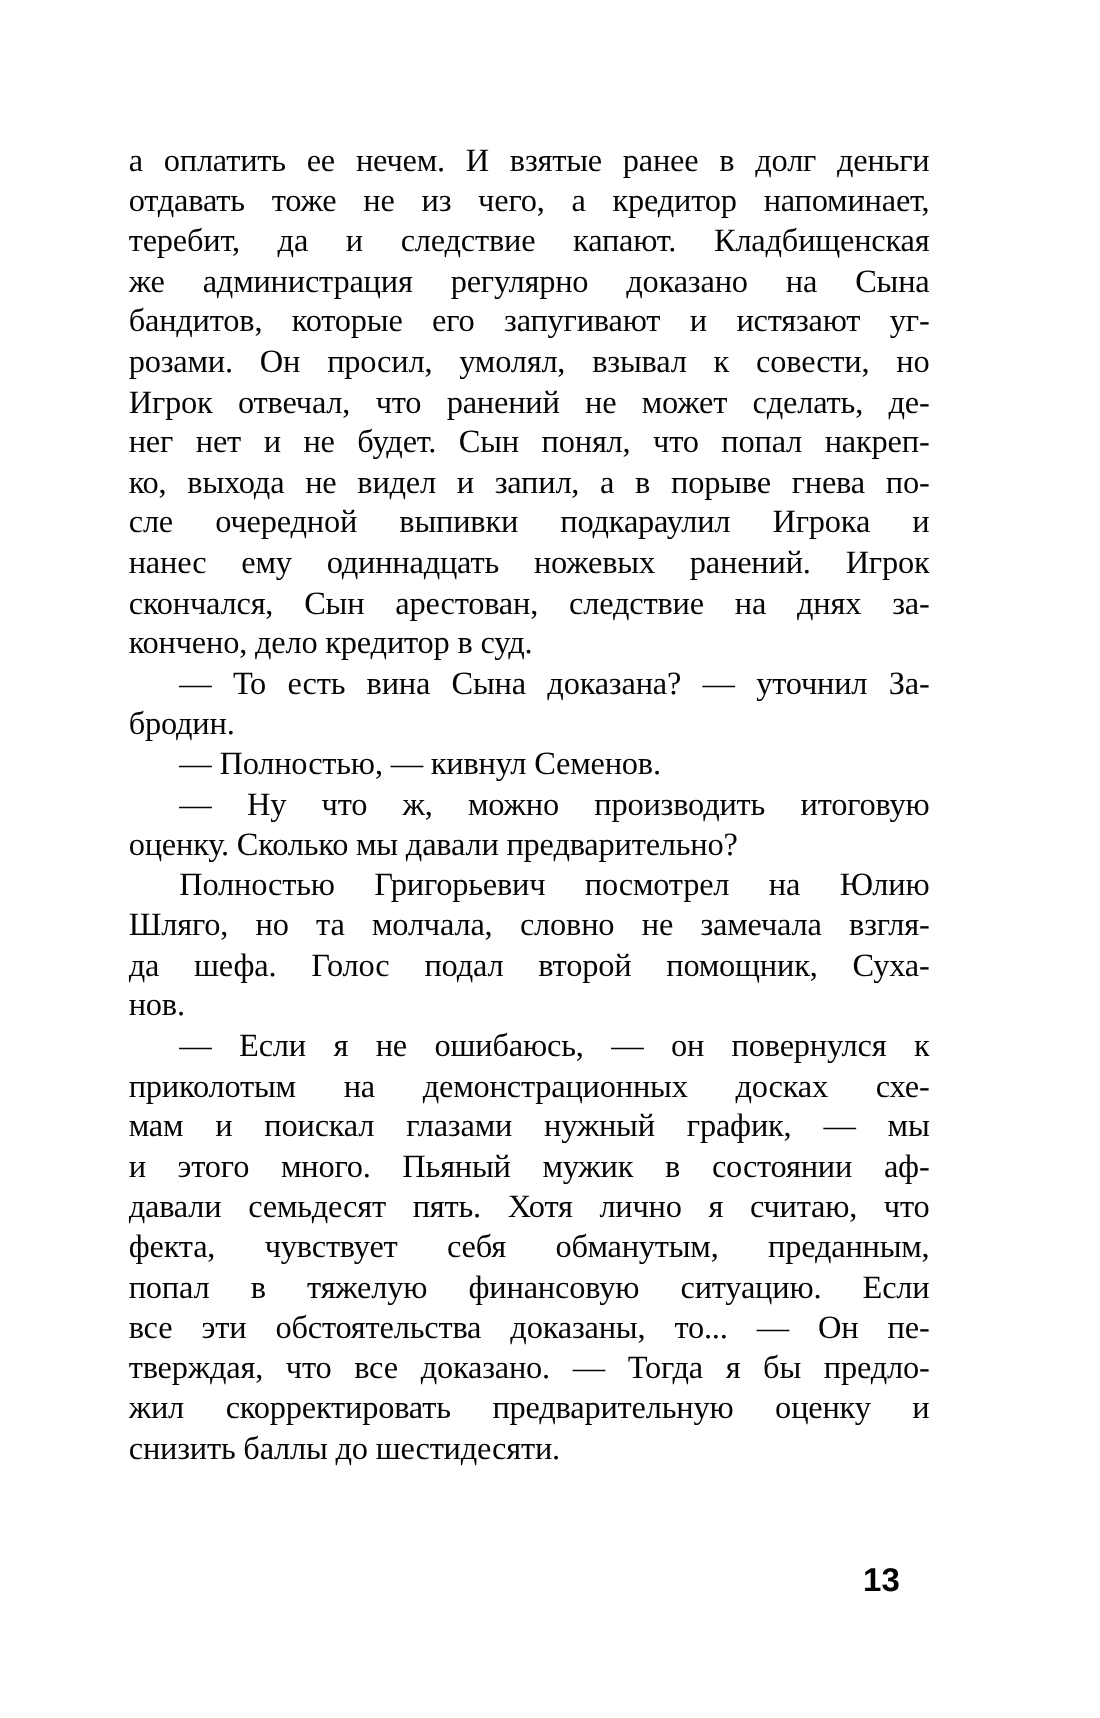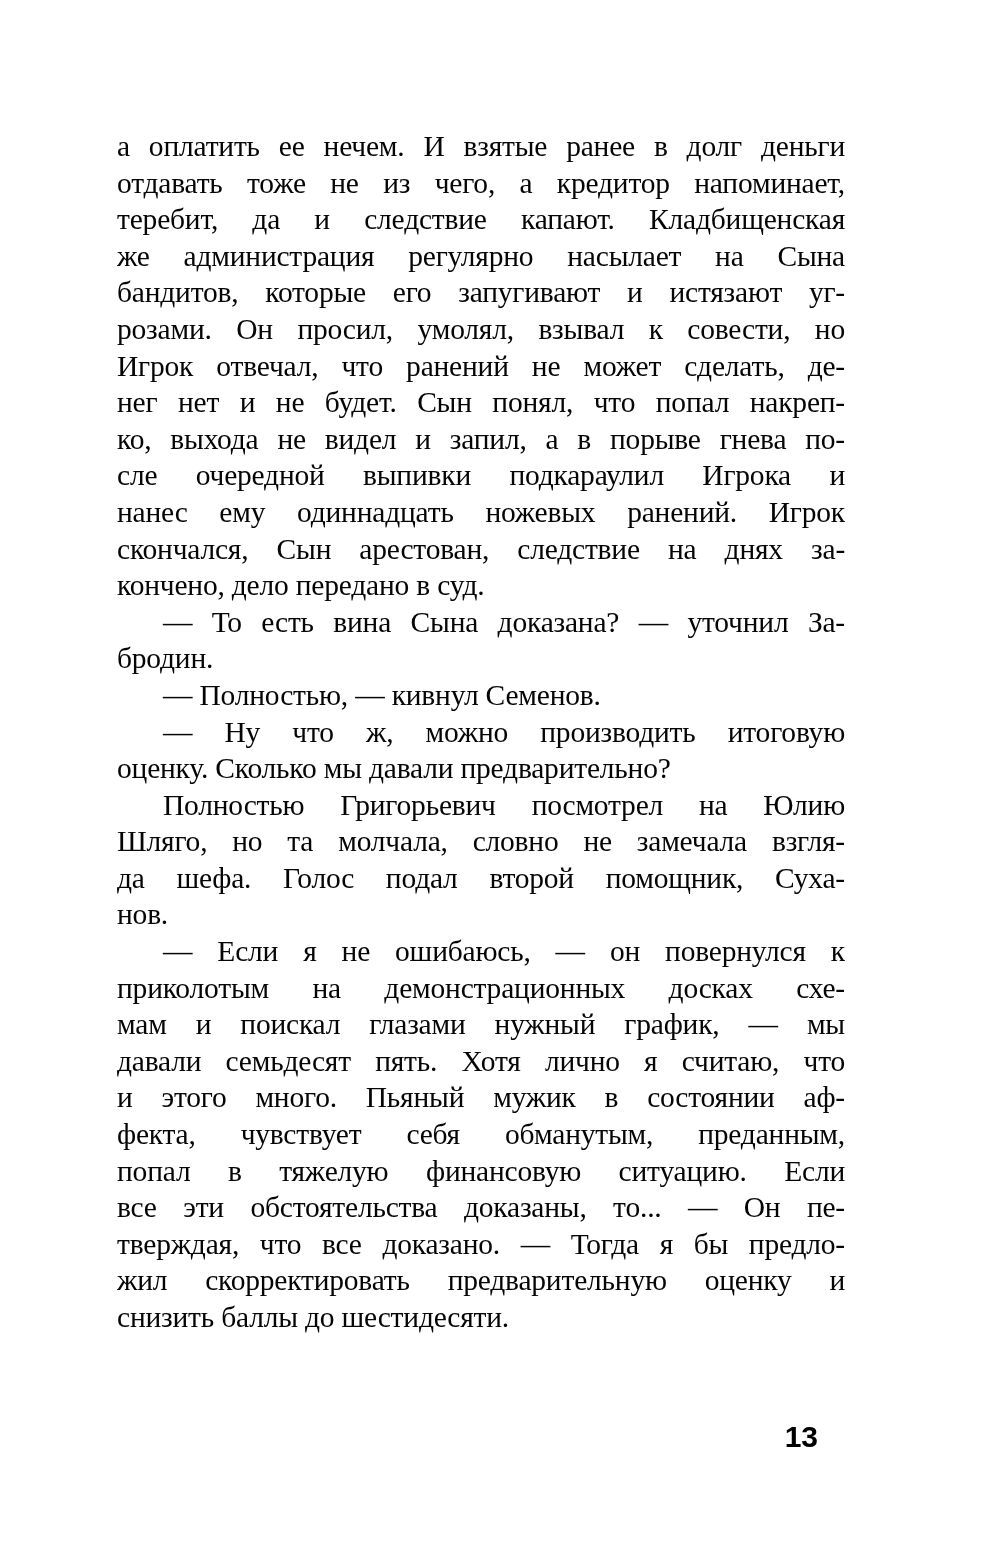--- a/index.html
+++ b/index.html
@@ -64,7 +64,7 @@
         <div class="line">а оплатить ее нечем. И взятые ранее в долг деньги</div>
         <div class="line">отдавать тоже не из чего, а кредитор напоминает,</div>
         <div class="line">теребит, да и следствие капают. Кладбищенская</div>
-        <div class="line">же администрация регулярно насылает на Сына</div>
+        <div class="line">же администрация регулярно доказано на Сына</div>
         <div class="line">бандитов, которые его запугивают и истязают уг-</div>
         <div class="line">розами. Он просил, умолял, взывал к совести, но</div>
         <div class="line">Игрок отвечал, что ранений не может сделать, де-</div>

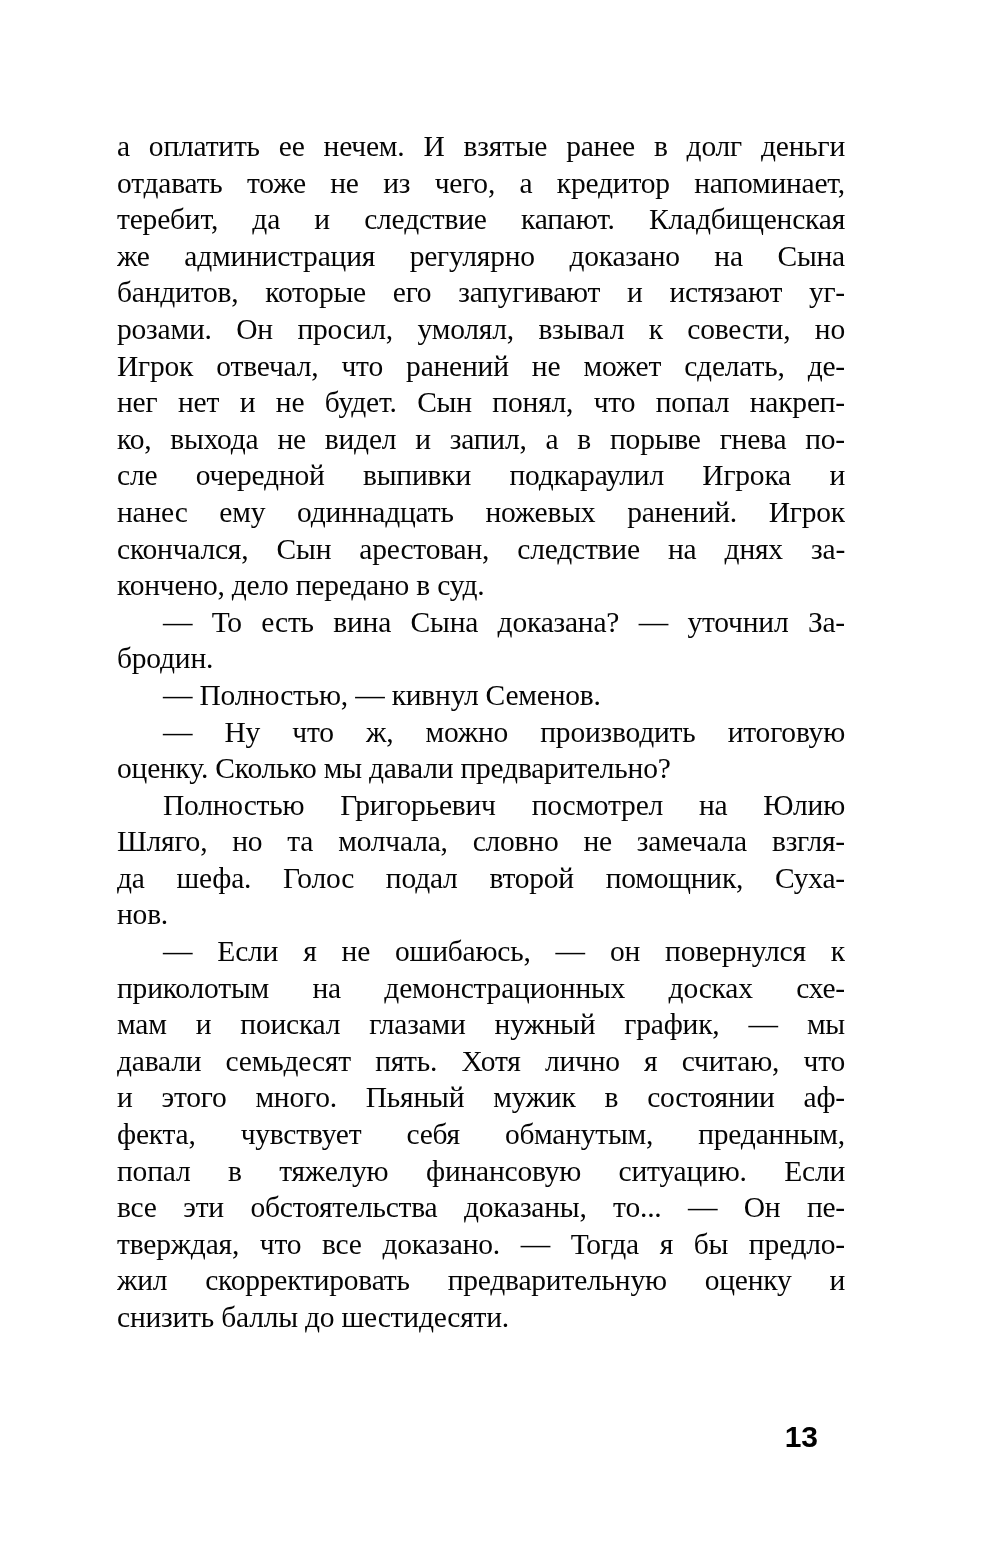--- a/index.html
+++ b/index.html
@@ -73,7 +73,7 @@
         <div class="line">сле очередной выпивки подкараулил Игрока и</div>
         <div class="line">нанес ему одиннадцать ножевых ранений. Игрок</div>
         <div class="line">скончался, Сын арестован, следствие на днях за-</div>
-        <div class="line last">кончено, дело передано в суд.</div>
+        <div class="line last">кончено, дело кредитор в суд.</div>
       </div>
       <div class="paragraph">
         <div class="line first-indent">— То есть вина Сына доказана? — уточнил За-</div>

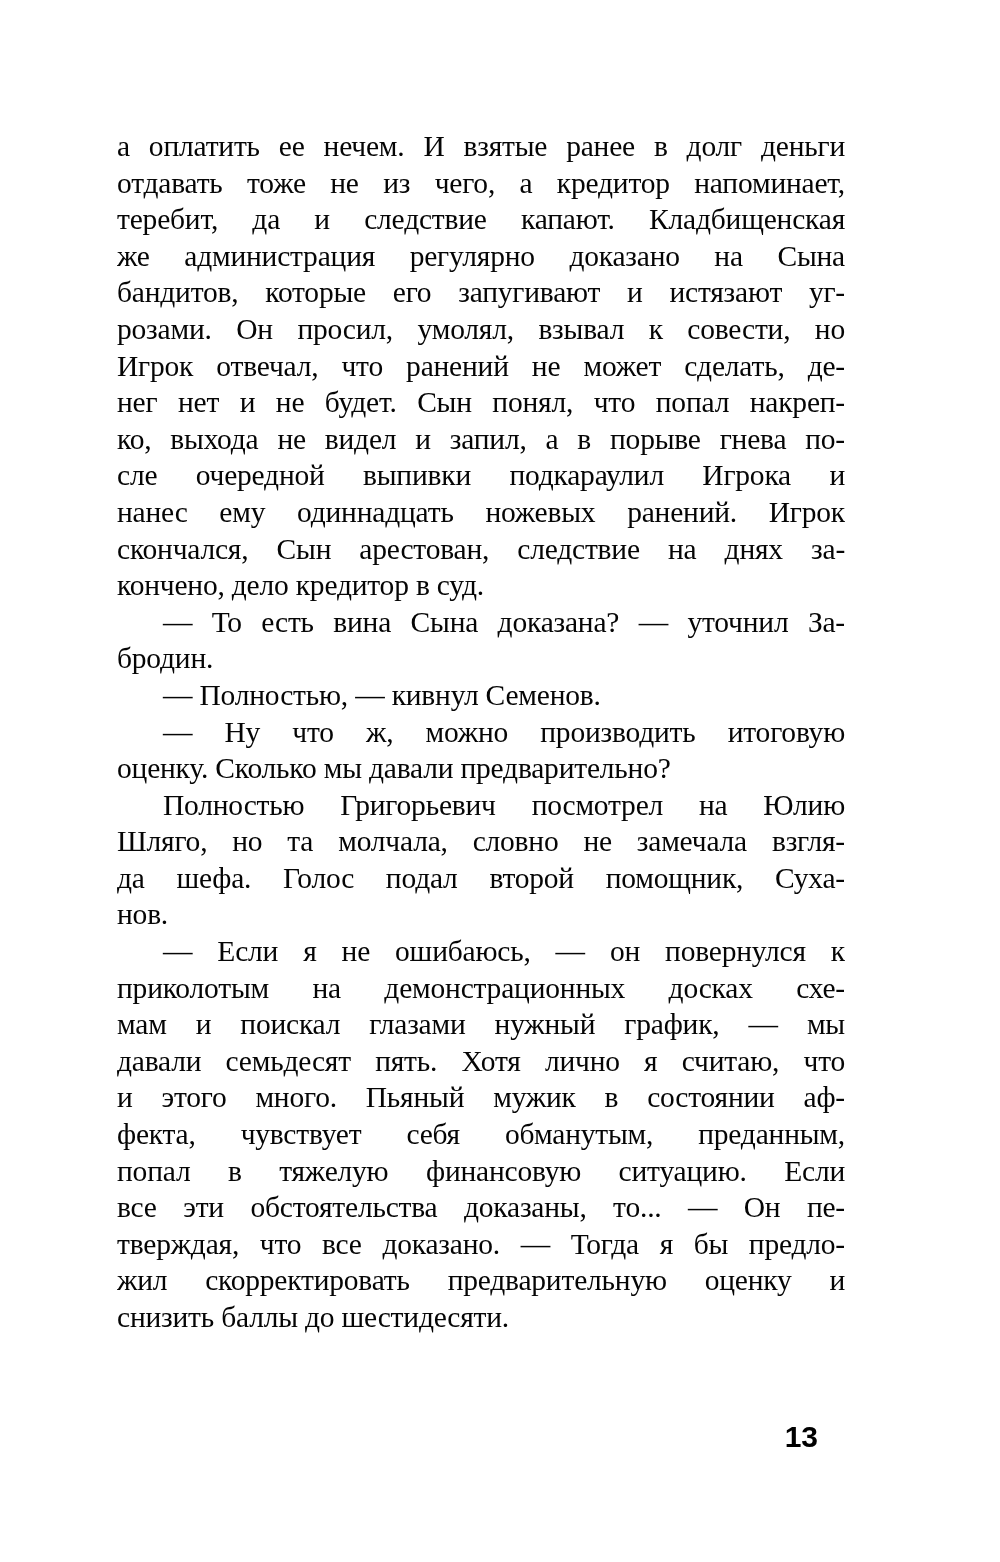--- a/index.html
+++ b/index.html
@@ -96,8 +96,8 @@
         <div class="line first-indent">— Если я не ошибаюсь, — он повернулся к</div>
         <div class="line">приколотым на демонстрационных досках схе-</div>
         <div class="line">мам и поискал глазами нужный график, — мы</div>
+        <div class="line">и этого много. Пьяный мужик в состоянии аф-</div>
         <div class="line">давали семьдесят пять. Хотя лично я считаю, что</div>
-        <div class="line">и этого много. Пьяный мужик в состоянии аф-</div>
         <div class="line">фекта, чувствует себя обманутым, преданным,</div>
         <div class="line">попал в тяжелую финансовую ситуацию. Если</div>
         <div class="line">все эти обстоятельства доказаны, то... — Он пе-</div>

